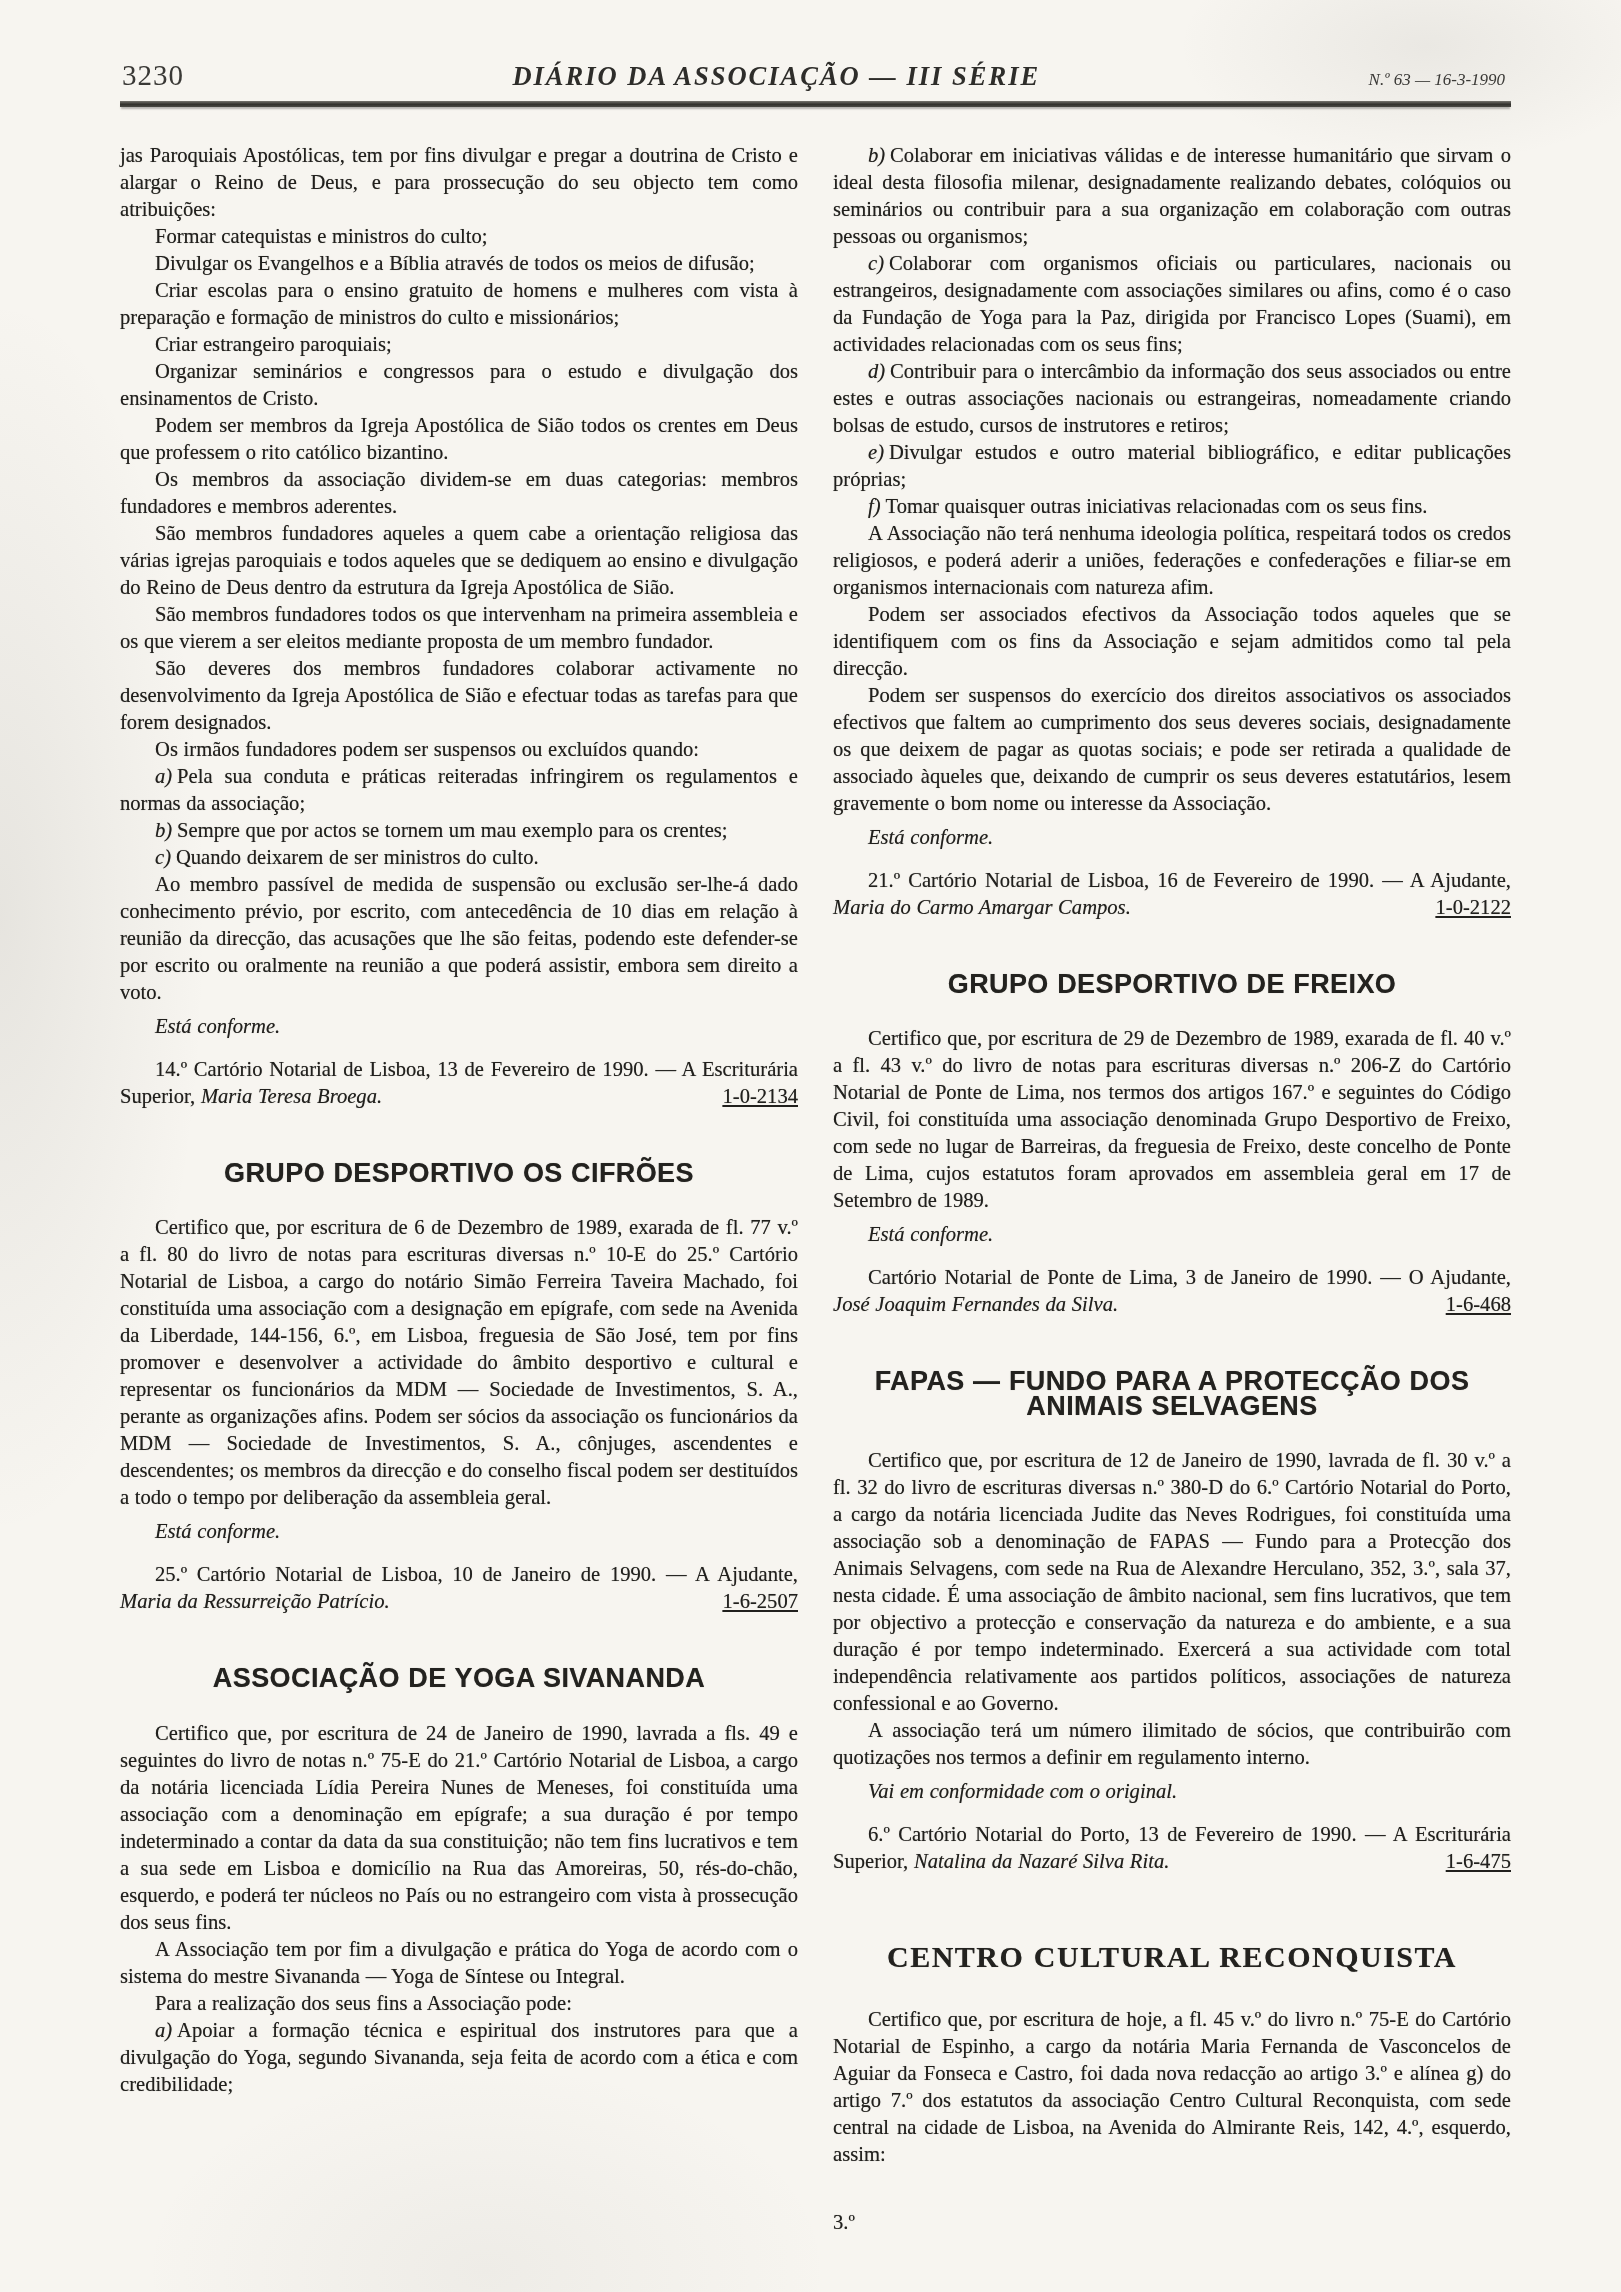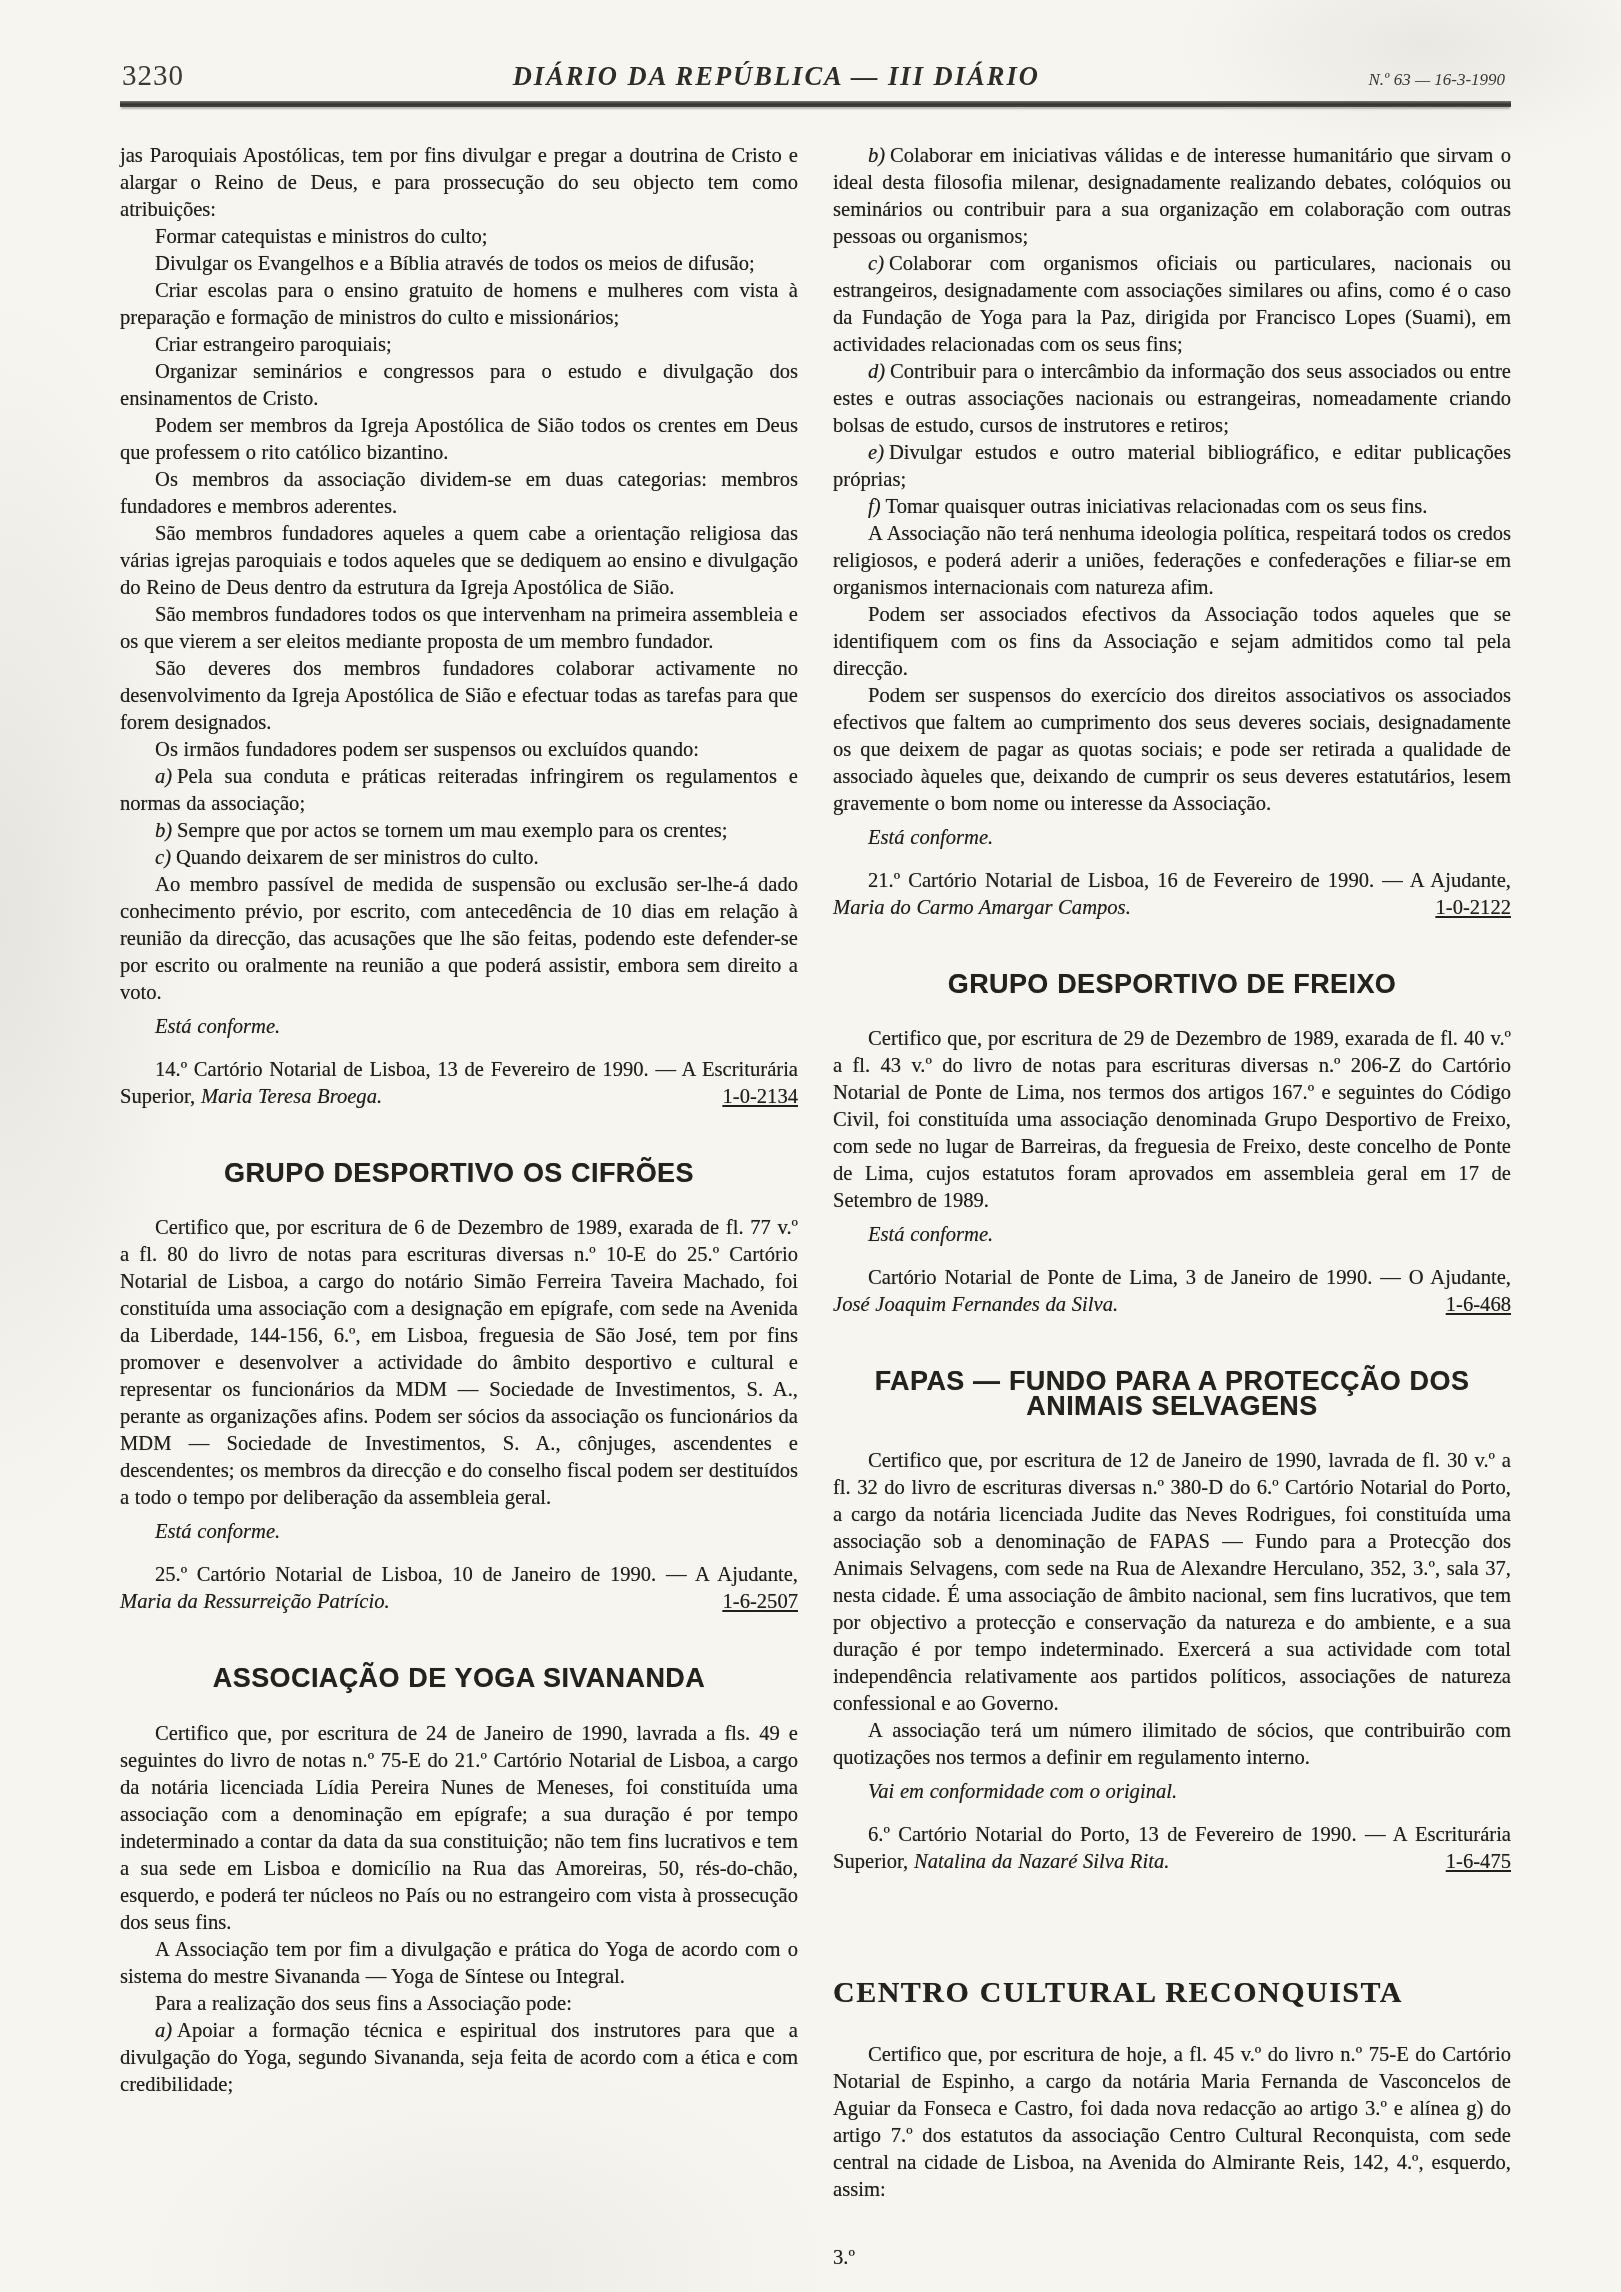--- a/index.html
+++ b/index.html
@@ -71,7 +71,7 @@
 
     <header class="masthead">
       <span class="page-number">3230</span>
-      <span class="journal-title">DIÁRIO DA REPÚBLICA — III DIÁRIO</span>
+      <span class="journal-title">DIÁRIO DA ASSOCIAÇÃO — III SÉRIE</span>
       <span class="issue">N.º 63 — 16-3-1990</span>
     </header>
 

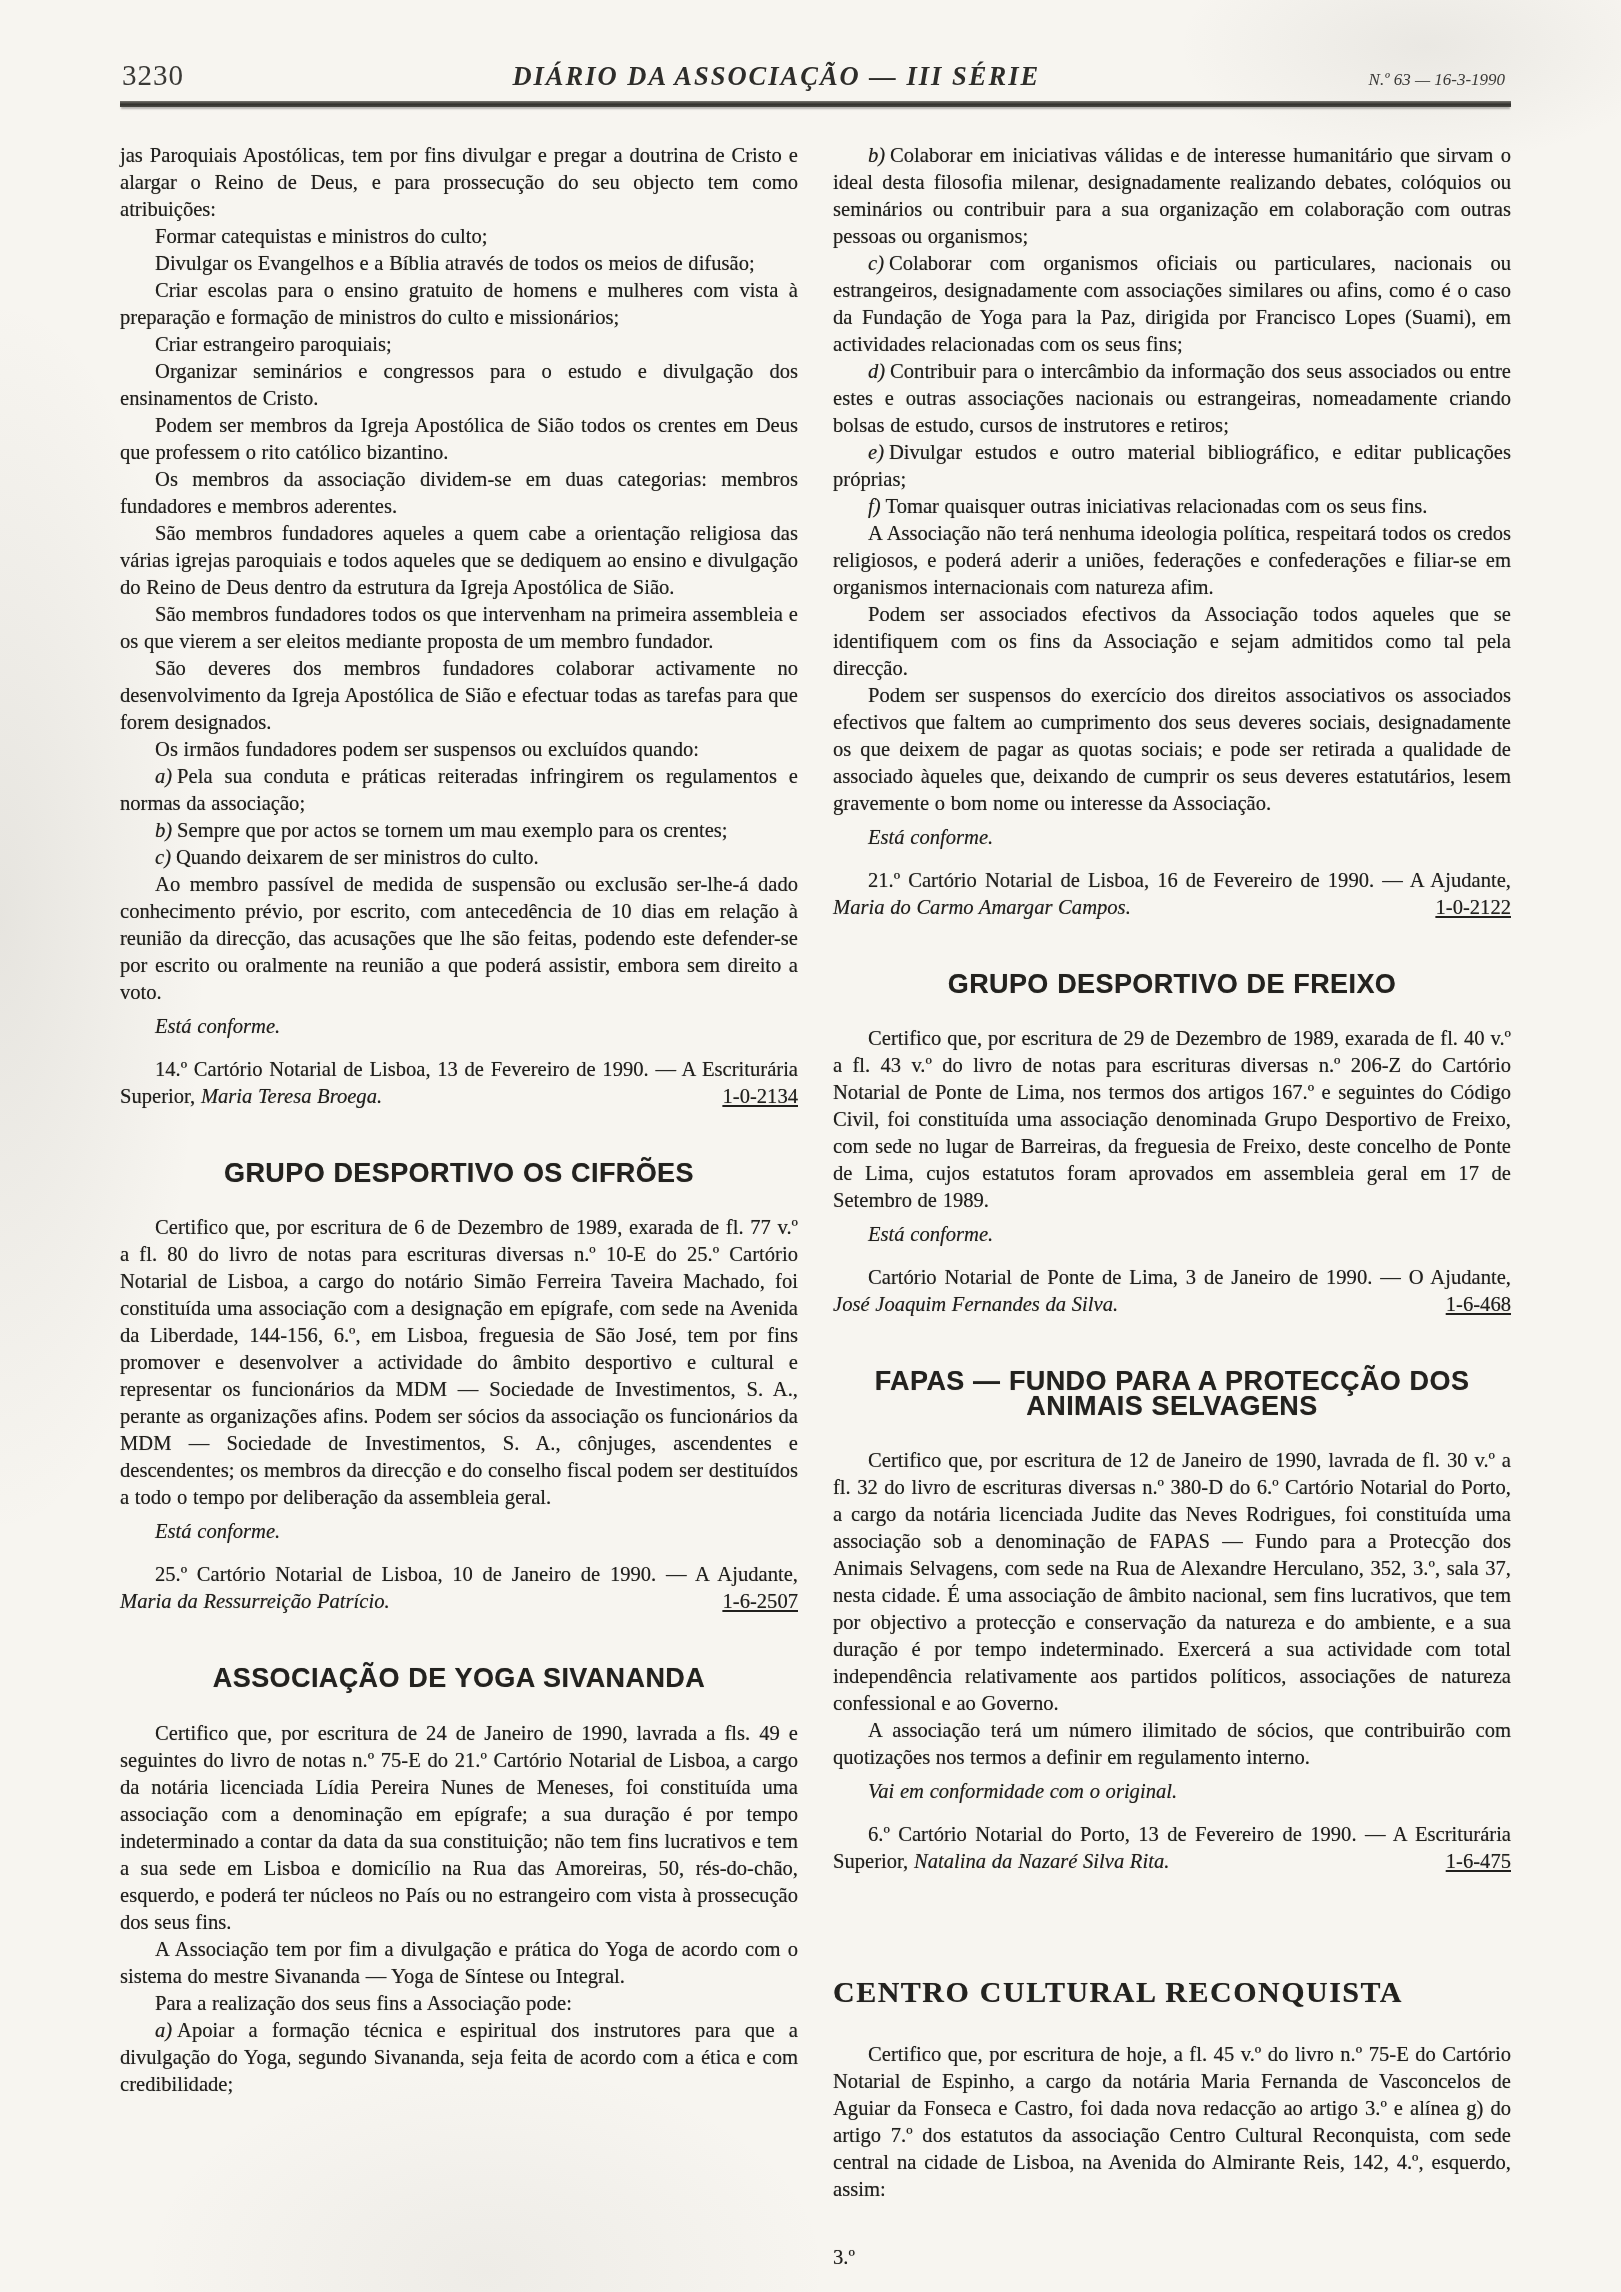--- a/index.html
+++ b/index.html
@@ -53,8 +53,8 @@
   .large-heading {
     font-family:"Liberation Serif", serif;
     font-weight:bold; font-size:30px; line-height:33px;
-    text-indent:0; letter-spacing:1.5px;
-    margin:100px 0 33px 0; color:#23221f;
+    text-align:center; text-indent:0; letter-spacing:1.5px;
+    margin:65px 0 33px 0; color:#23221f;
   }
 
   .sig { text-indent:1.7em; margin:15.7px 0; }

